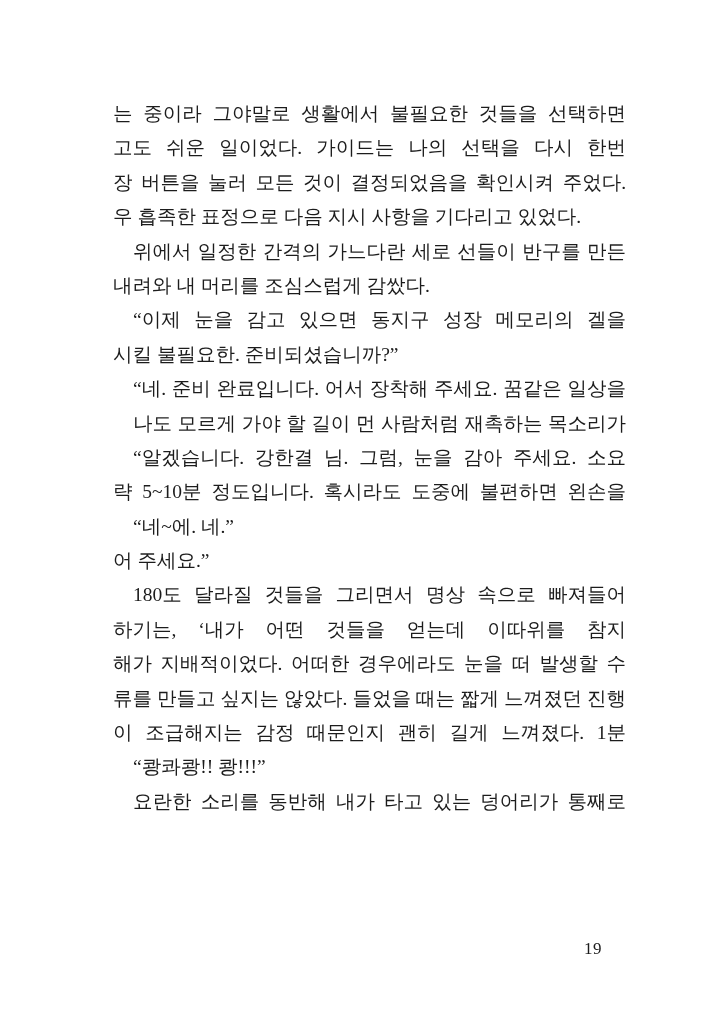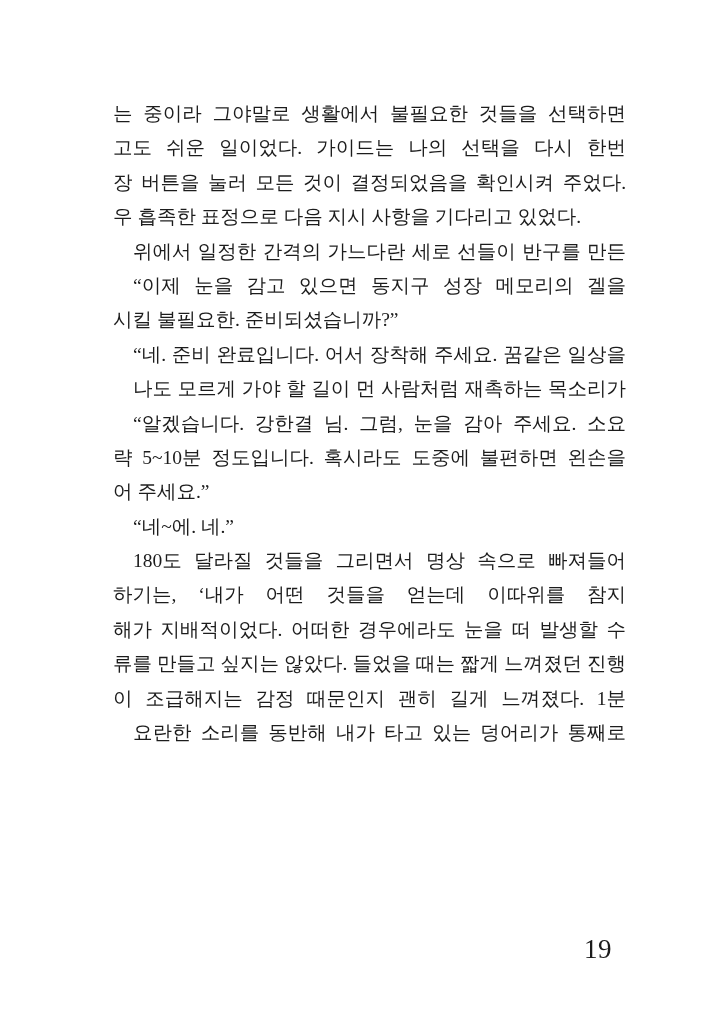--- a/index.html
+++ b/index.html
@@ -62,6 +62,7 @@
     <div class="line">장 버튼을 눌러 모든 것이 결정되었음을 확인시켜 주었다. 나는 매</div>
     <div class="line pend">우 흡족한 표정으로 다음 지시 사항을 기다리고 있었다.</div>
     <div class="line indent">위에서 일정한 간격의 가느다란 세로 선들이 반구를 만든 기계가</div>
+    <div class="line pend">내려와 내 머리를 조심스럽게 감쌌다.</div>
     <div class="line indent">“이제 눈을 감고 있으면 동지구 성장 메모리의 겔을 아크에 흡착</div>
     <div class="line pend">시킬 불필요한. 준비되셨습니까?”</div>
     <div class="line indent">“네. 준비 완료입니다. 어서 장착해 주세요. 꿈같은 일상을 하루라</div>

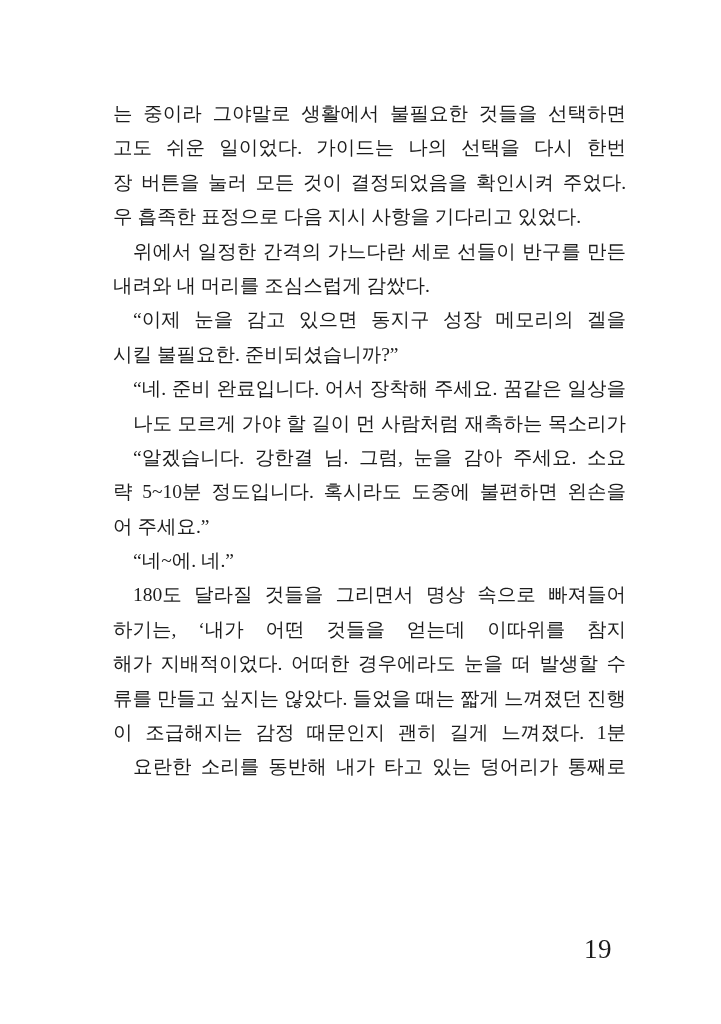--- a/index.html
+++ b/index.html
@@ -69,8 +69,8 @@
     <div class="line indent">나도 모르게 가야 할 길이 먼 사람처럼 재촉하는 목소리가 나왔다.</div>
     <div class="line indent">“알겠습니다. 강한결 님. 그럼, 눈을 감아 주세요. 소요 시간은 대</div>
     <div class="line">략 5~10분 정도입니다. 혹시라도 도중에 불편하면 왼손을 살짝 들</div>
+    <div class="line pend indent">“네~에. 네.”</div>
     <div class="line pend">어 주세요.”</div>
-    <div class="line pend indent">“네~에. 네.”</div>
     <div class="line indent">180도 달라질 것들을 그리면서 명상 속으로 빠져들어 갔다. 불편</div>
     <div class="line">하기는, ‘내가 어떤 것들을 얻는데 이따위를 참지 못하겠어’라는 견</div>
     <div class="line">해가 지배적이었다. 어떠한 경우에라도 눈을 떠 발생할 수 있을 오</div>

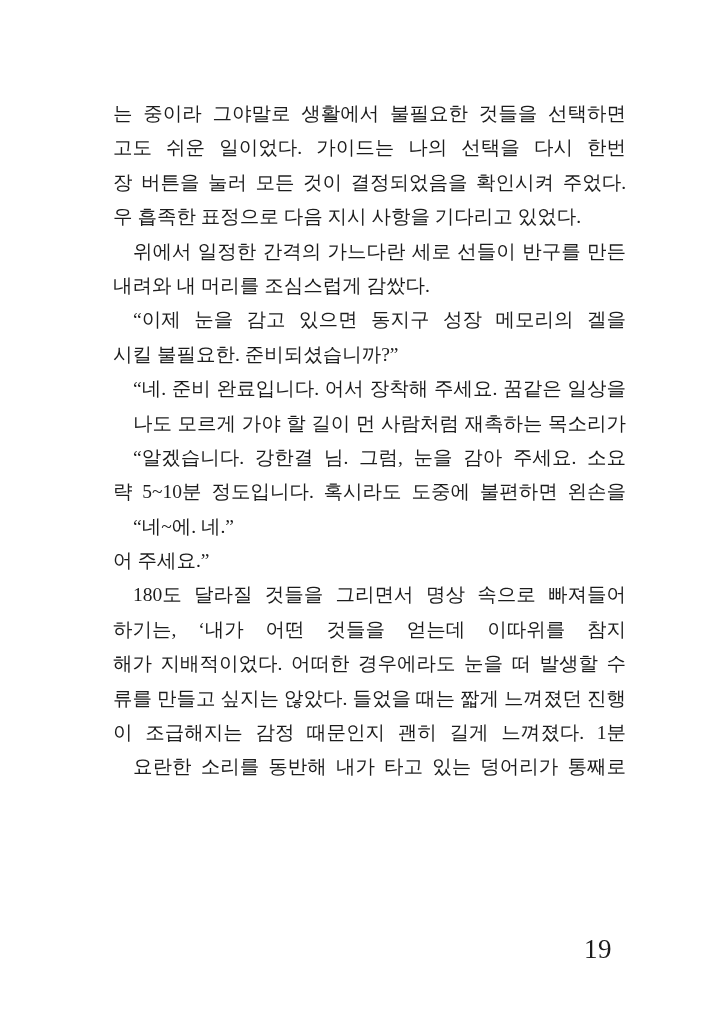--- a/index.html
+++ b/index.html
@@ -76,6 +76,7 @@
     <div class="line">해가 지배적이었다. 어떠한 경우에라도 눈을 떠 발생할 수 있을 오</div>
     <div class="line">류를 만들고 싶지는 않았다. 들었을 때는 짧게 느껴졌던 진행 과정</div>
     <div class="line">이 조급해지는 감정 때문인지 괜히 길게 느껴졌다. 1분 지났나? 아</div>
+    <div class="line pend indent">“쾅콰쾅!! 쾅!!!”</div>
     <div class="line indent">요란한 소리를 동반해 내가 타고 있는 덩어리가 통째로 심하게 흔</div>
   </div>
   <div class="page-number">19</div>

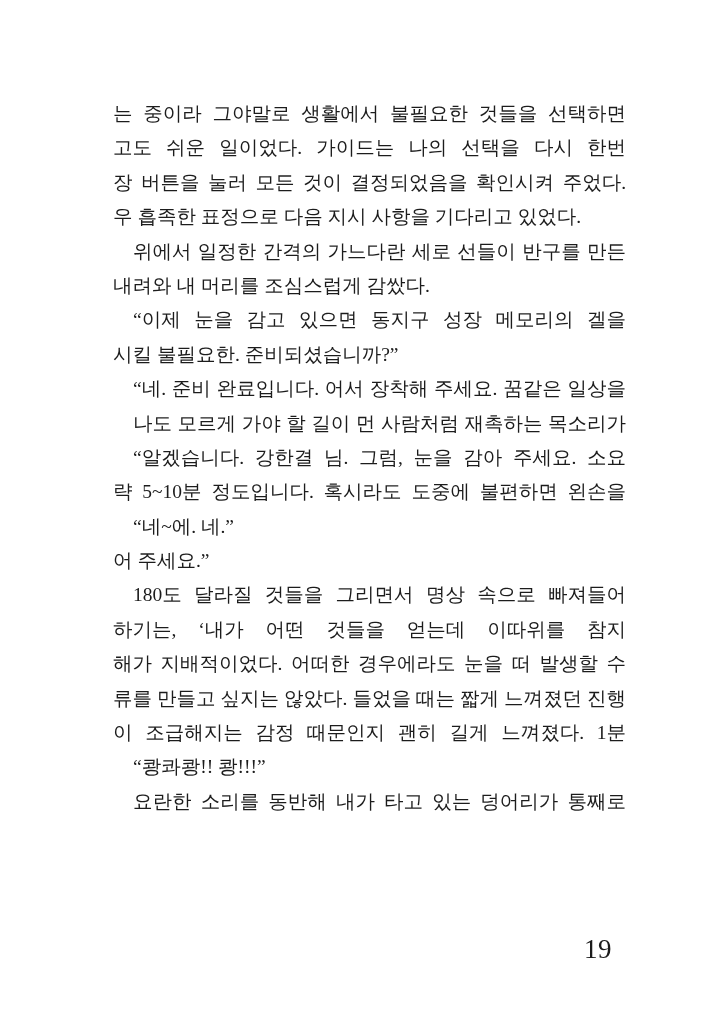--- a/index.html
+++ b/index.html
@@ -45,7 +45,7 @@
     left: 584px;
     top: 936px;
     width: 30px;
-    font-size: 27px;
+    font-size: 17px;
     line-height: 26px;
     text-align: left;
     color: #1c1c1c;

